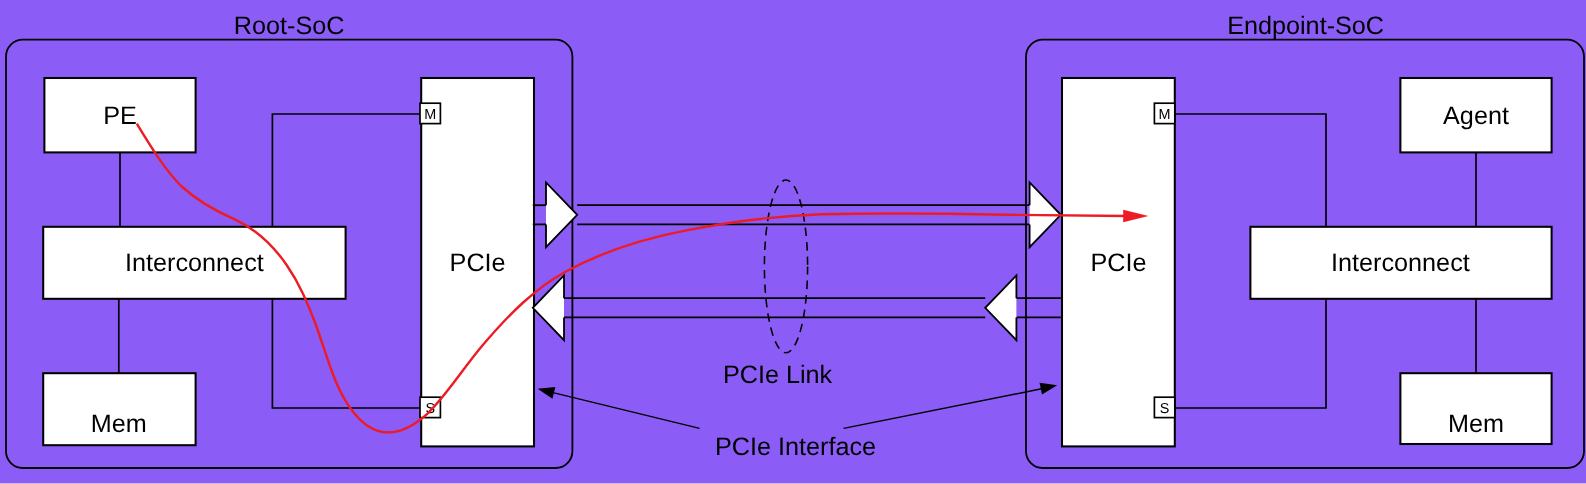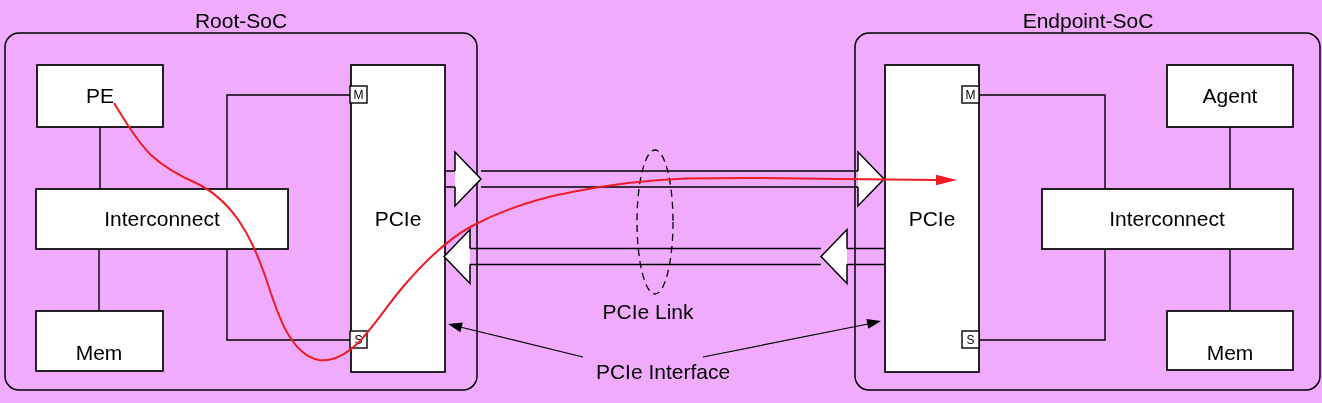--- a/index.html
+++ b/index.html
@@ -3,7 +3,7 @@
 <meta charset="utf-8">
 <style>
   html,body{margin:0;padding:0;background:#ffffff;}
-  .stage{position:relative;width:1322px;height:403px;background:#f0abfc;overflow:hidden;
+  .stage{position:relative;width:1322px;height:403px;background:#8b5cf6;overflow:hidden;
          font-family:"Liberation Sans", sans-serif;}
   svg{display:block;}
   text{font-family:"Liberation Sans", sans-serif;fill:#000;}

